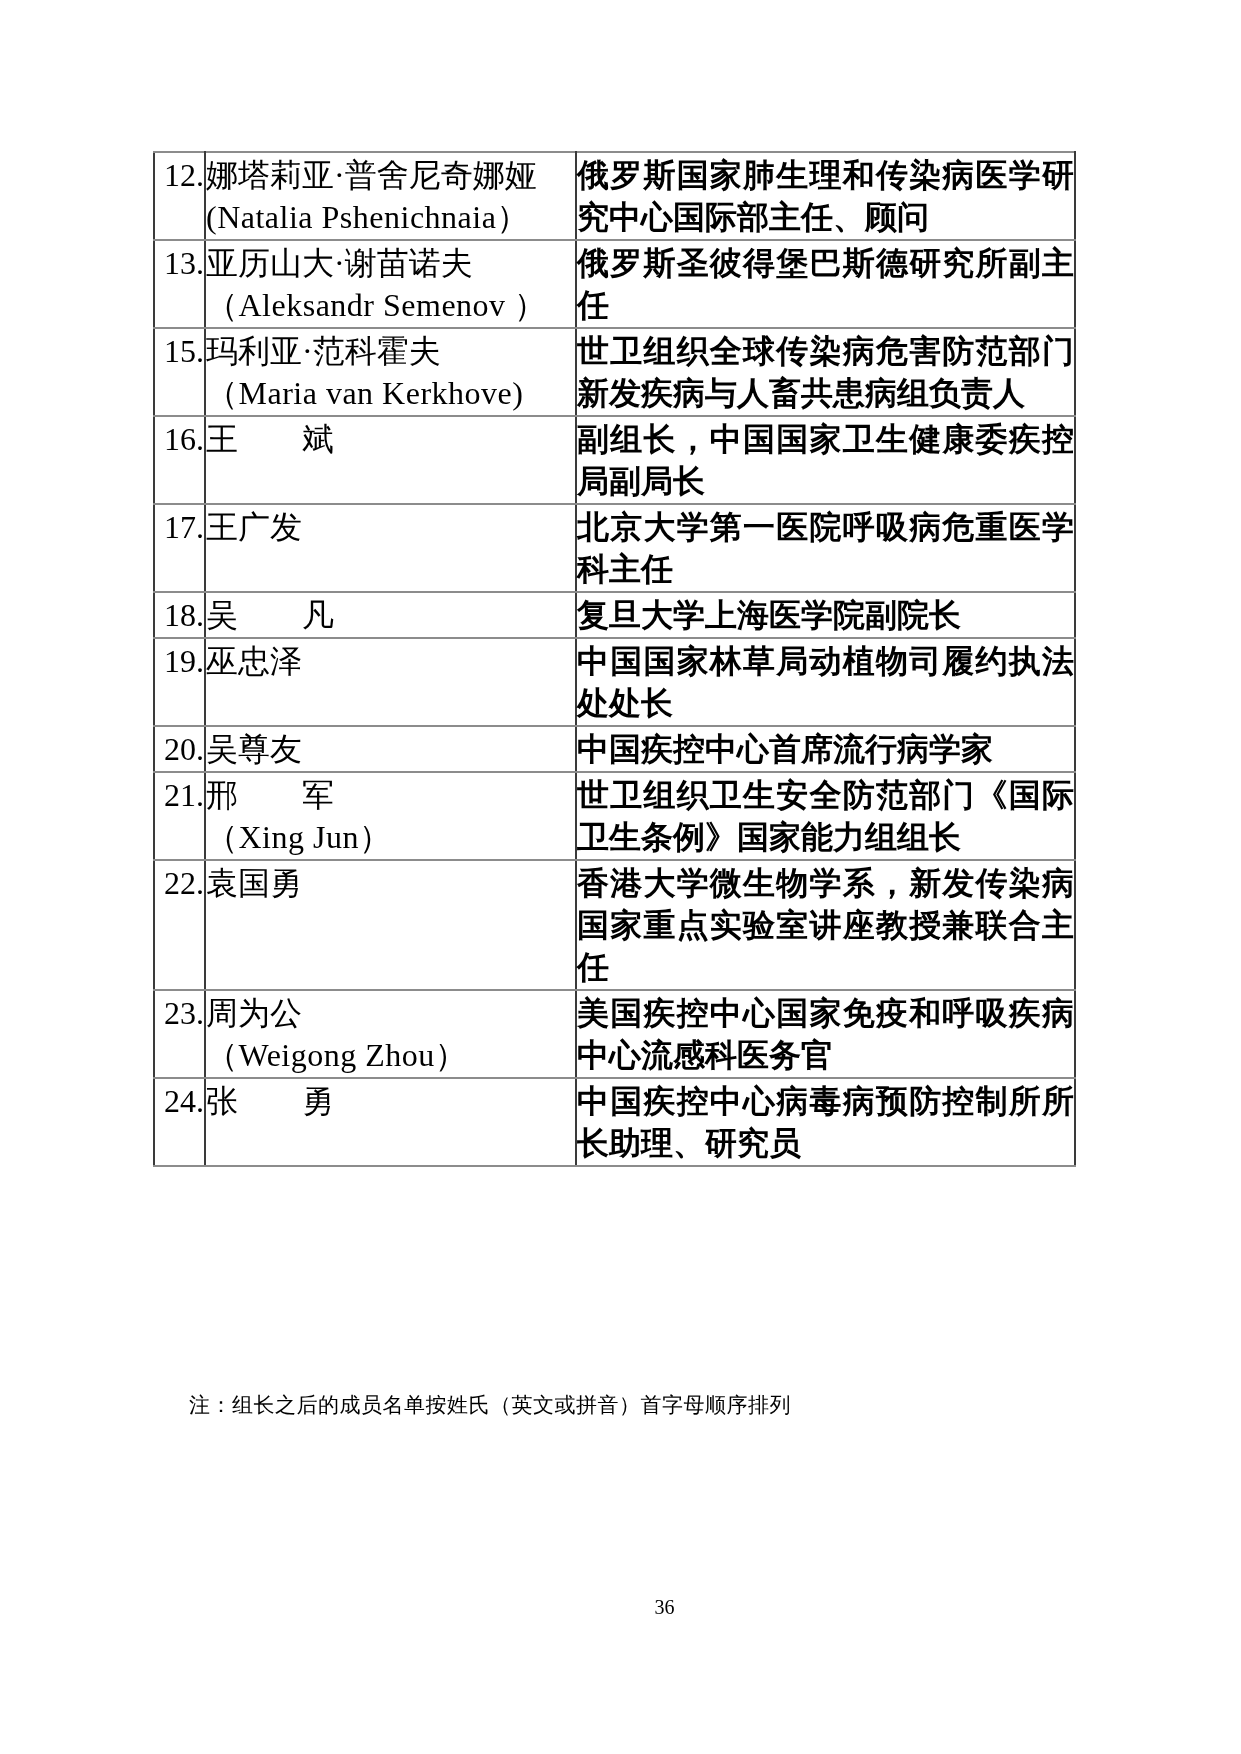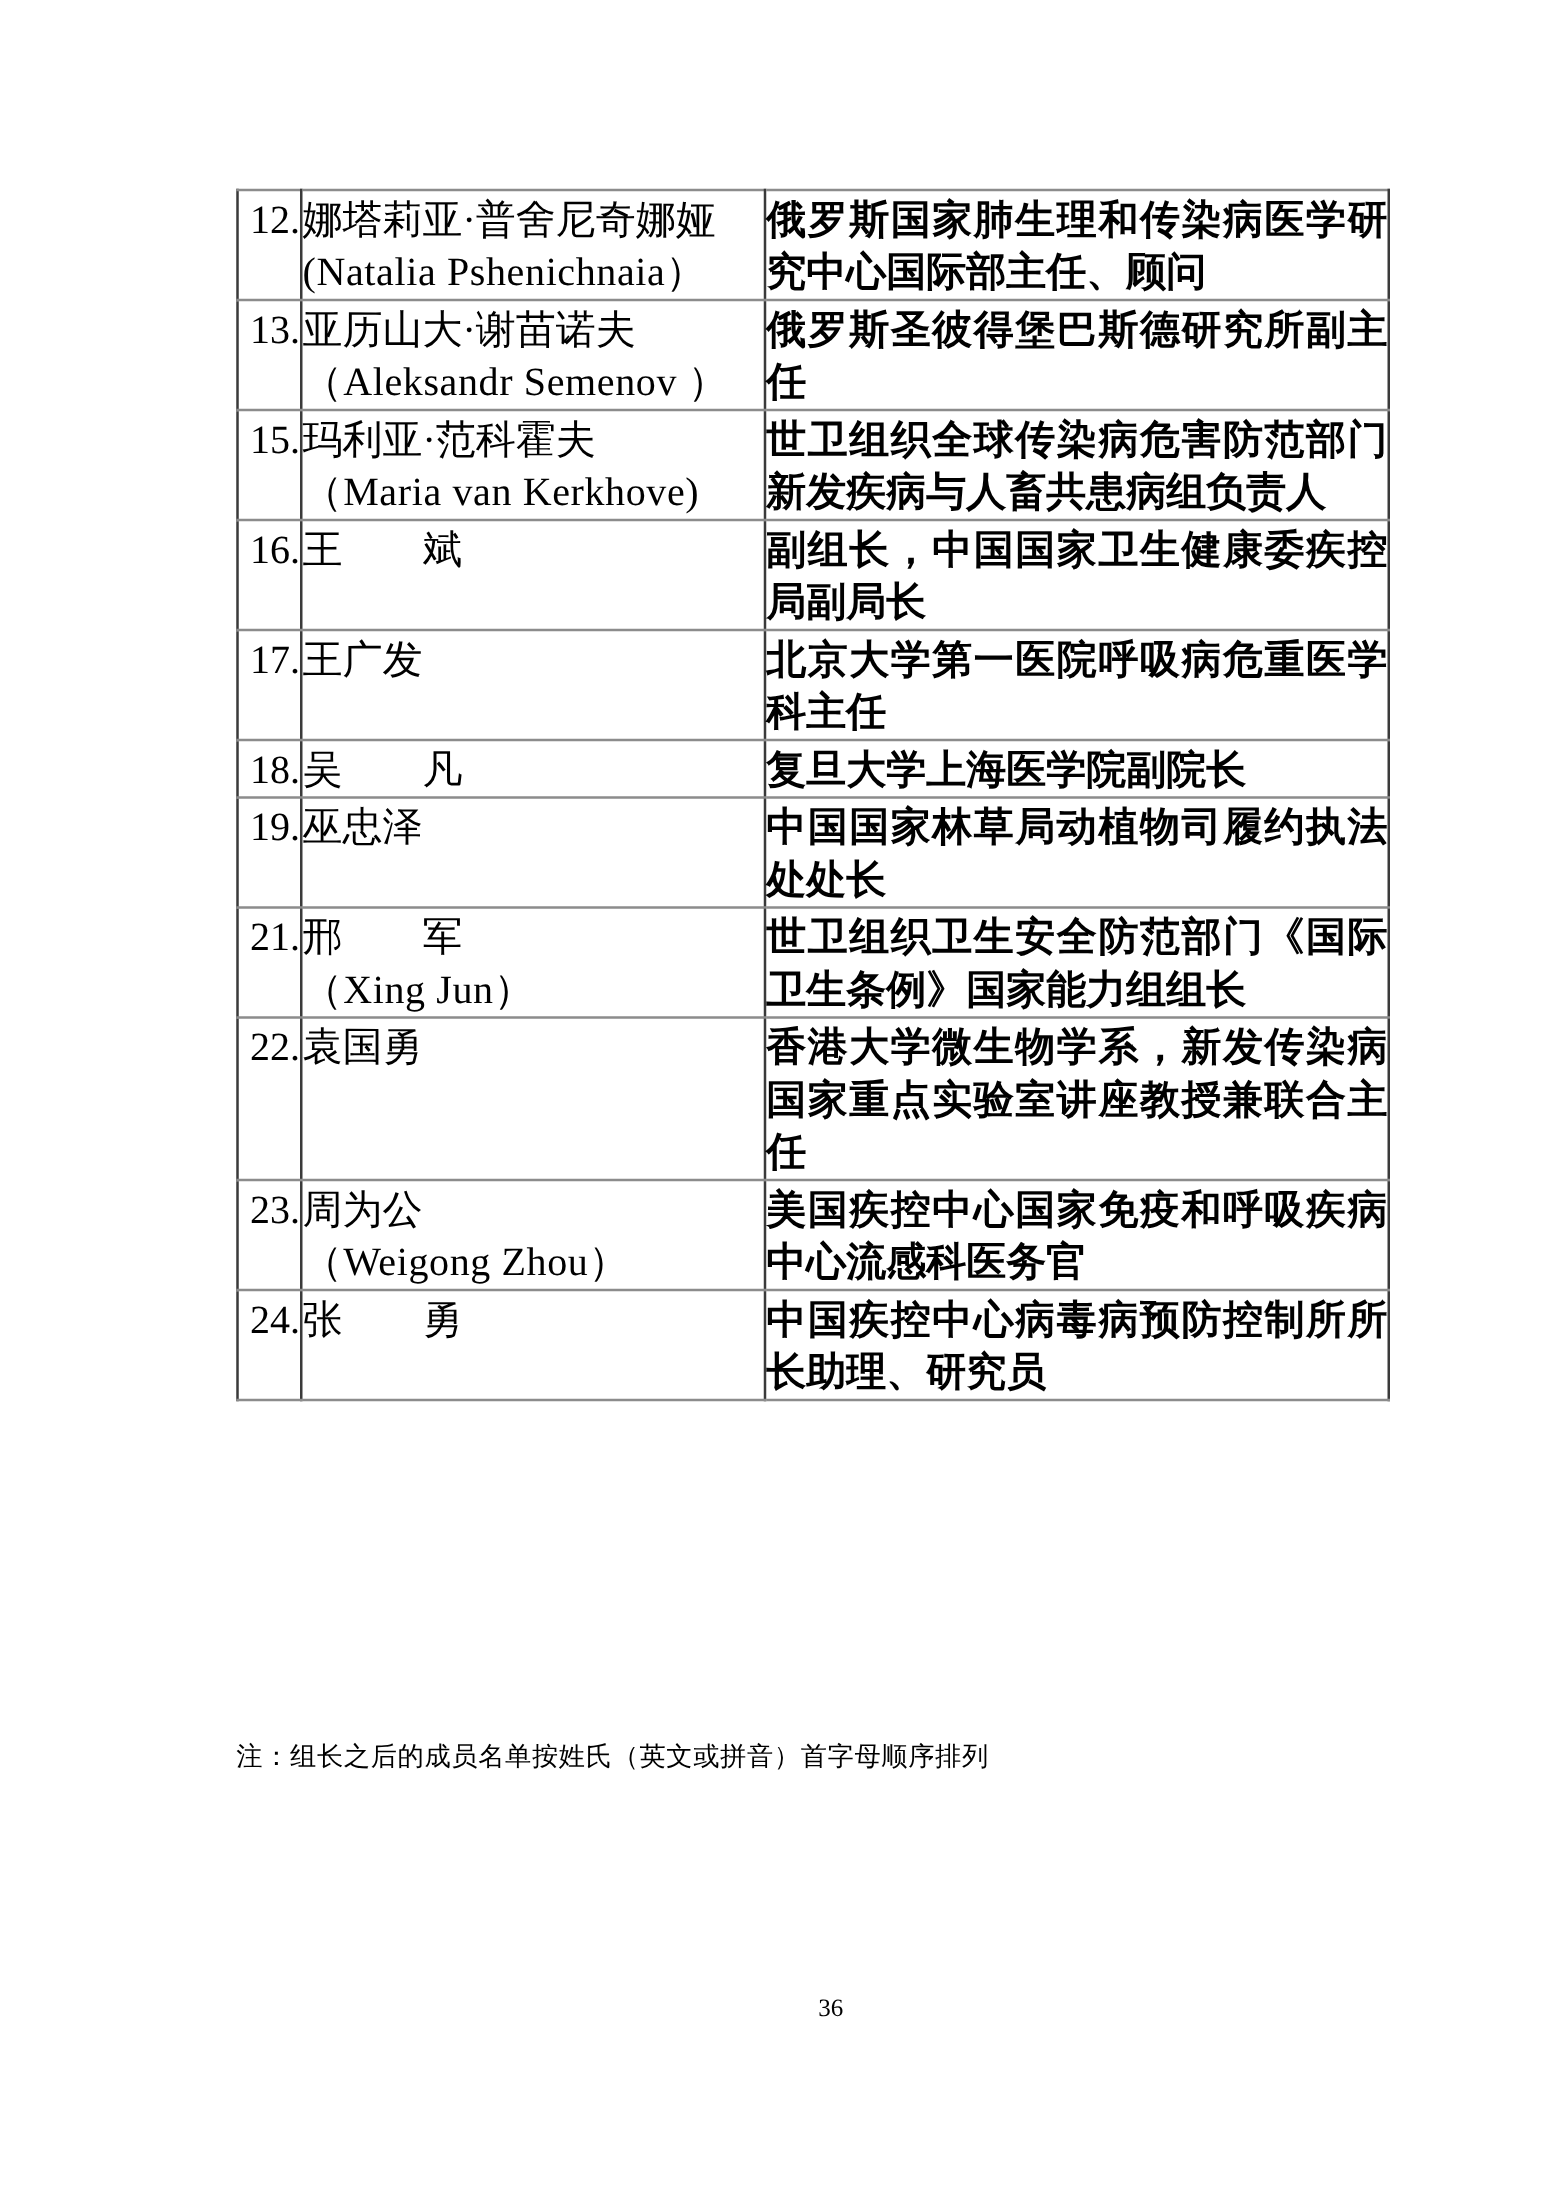--- a/index.html
+++ b/index.html
@@ -31,7 +31,7 @@
     border-left: 2px solid #3a3a3a;
     border-right: 2px solid #3a3a3a;
   }
-  table.member-table { border: 2px solid #3a3a3a; margin-left: 36px; }
+  table.member-table { border: 2px solid #3a3a3a; }
   td.col-no {
     text-align: right;
     padding-right: 3px;

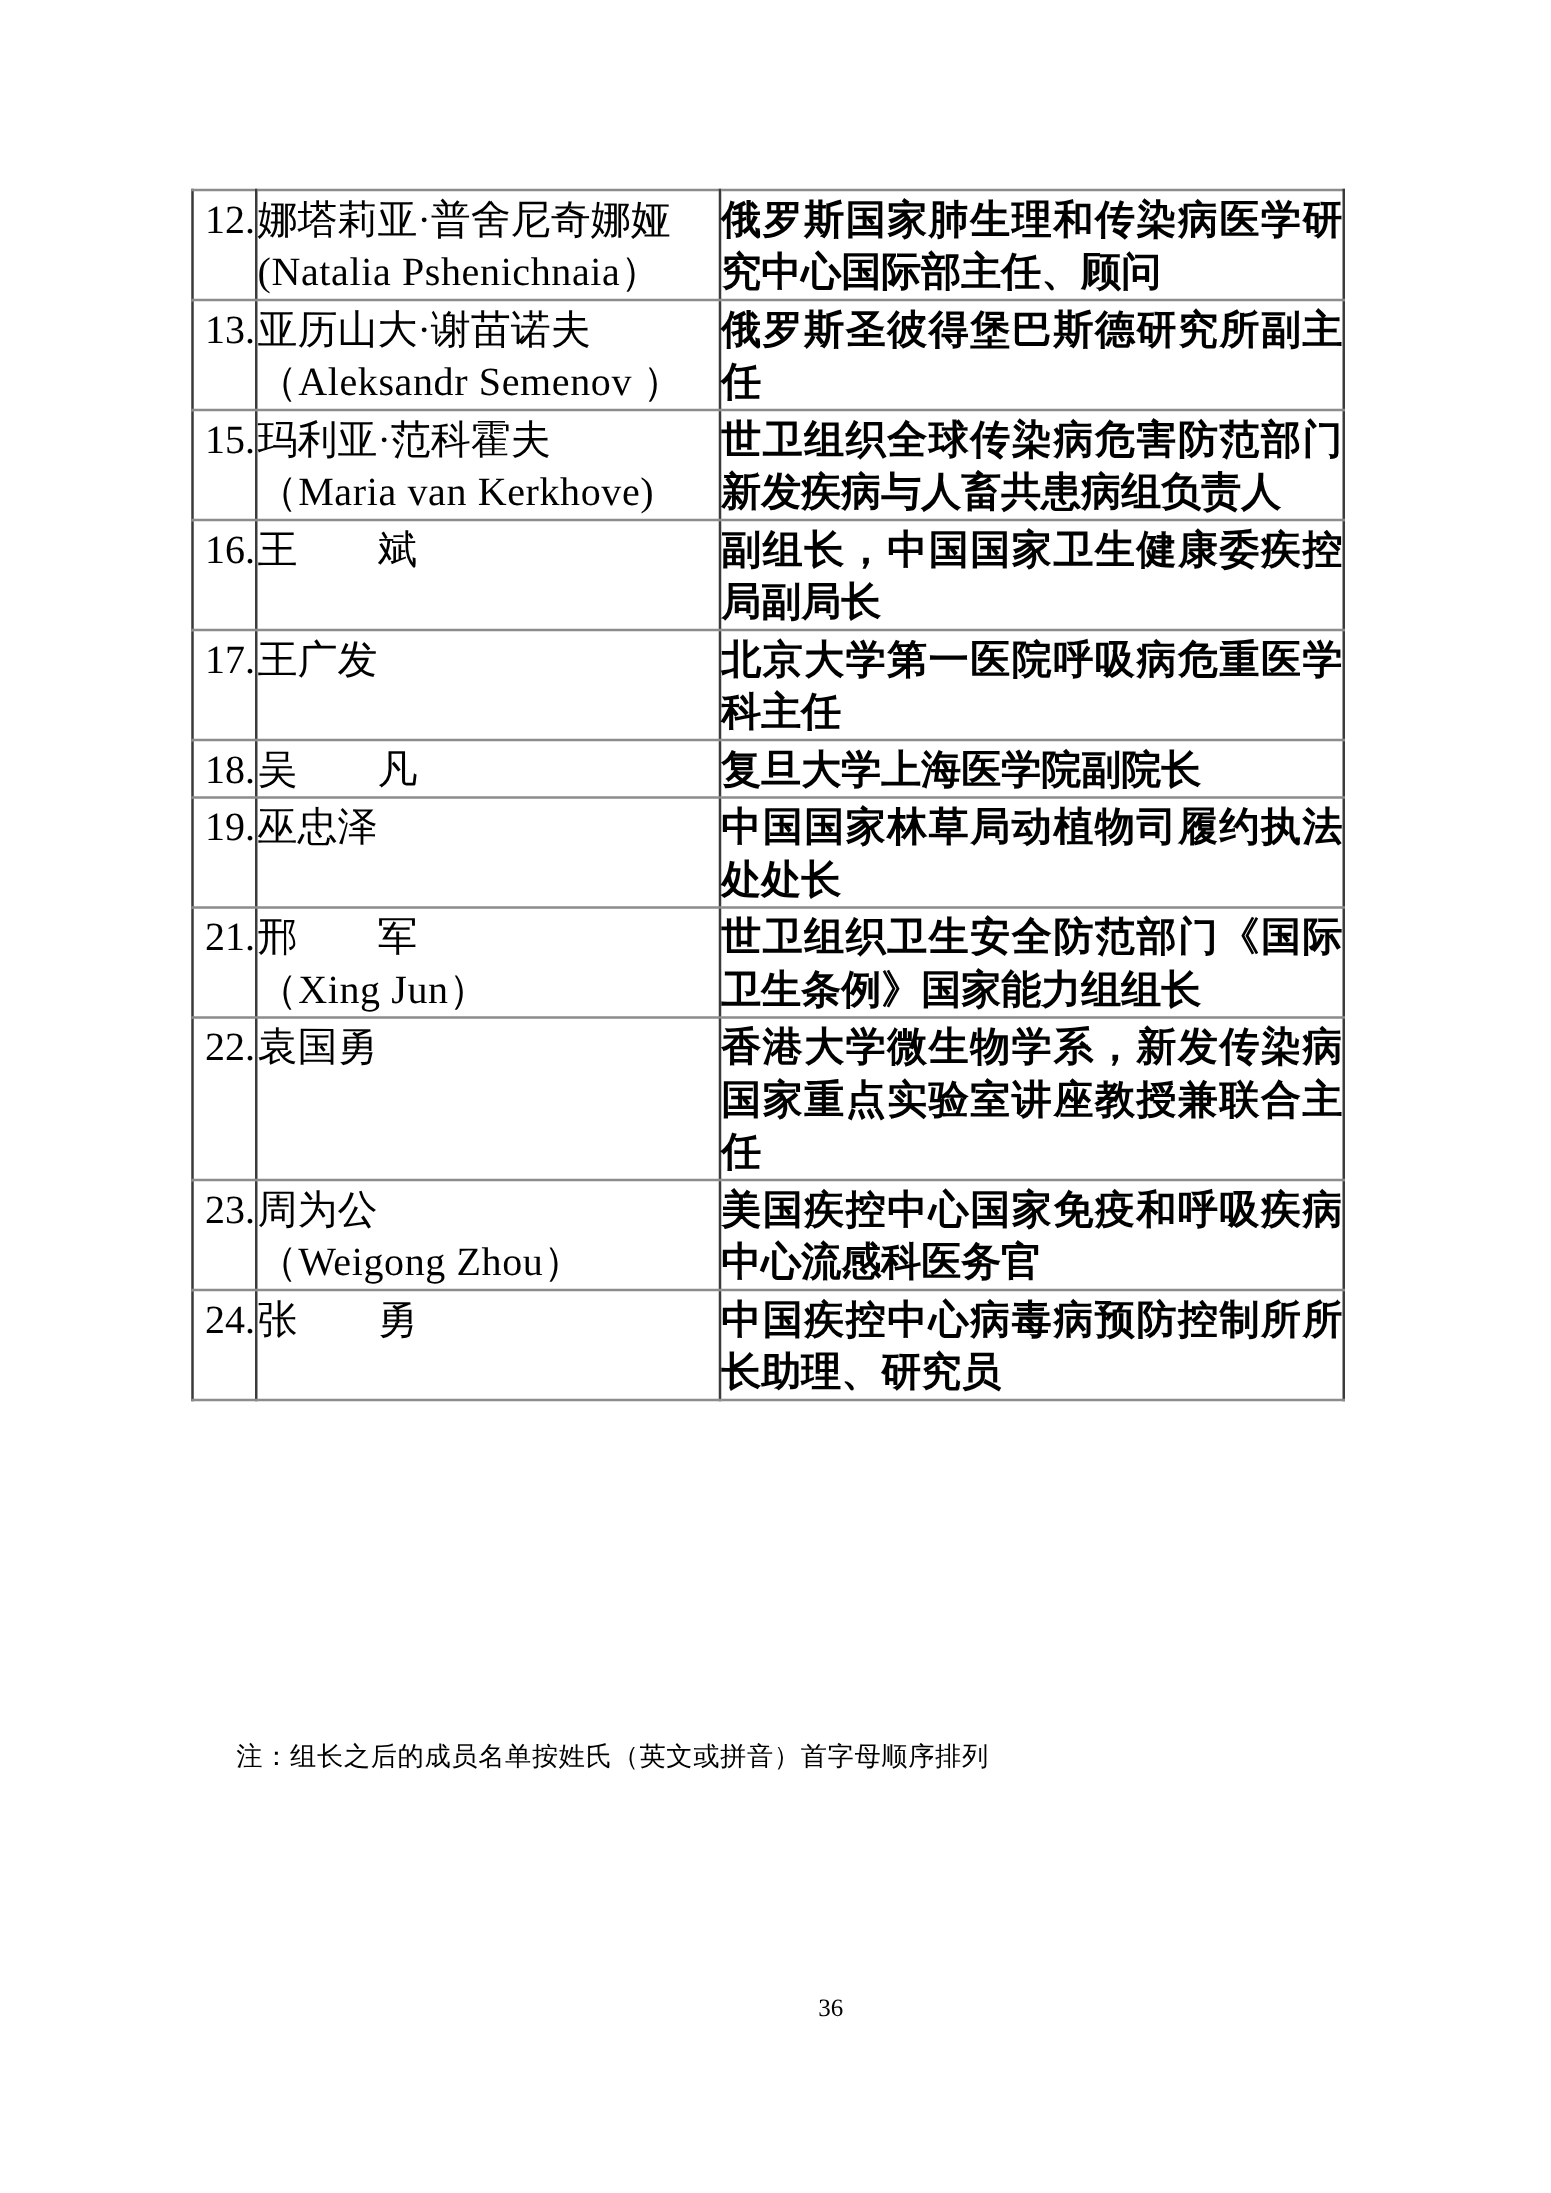--- a/index.html
+++ b/index.html
@@ -139,6 +139,14 @@
     <td class="col-desc">中国国家林草局动植物司履约执法处处长</td>
   </tr>
 
+  <tr>
+    <td class="col-no">20.</td>
+    <td class="col-name">
+      <div class="name-zh">吴尊友</div>
+
+    </td>
+    <td class="col-desc">中国疾控中心首席流行病学家</td>
+  </tr>
 
   <tr>
     <td class="col-no">21.</td>

